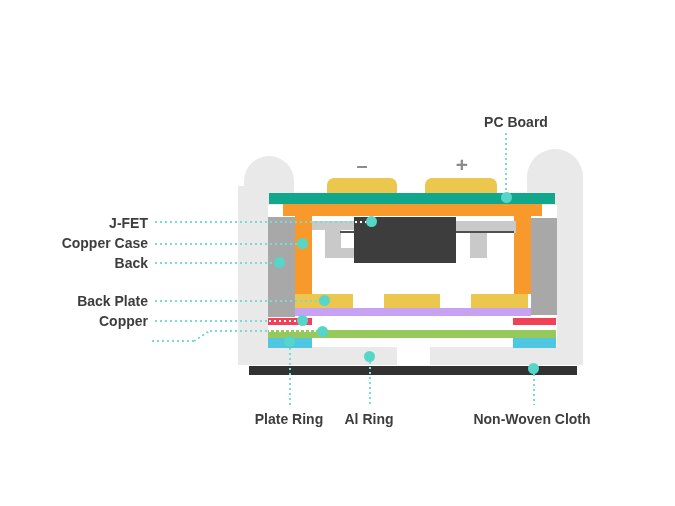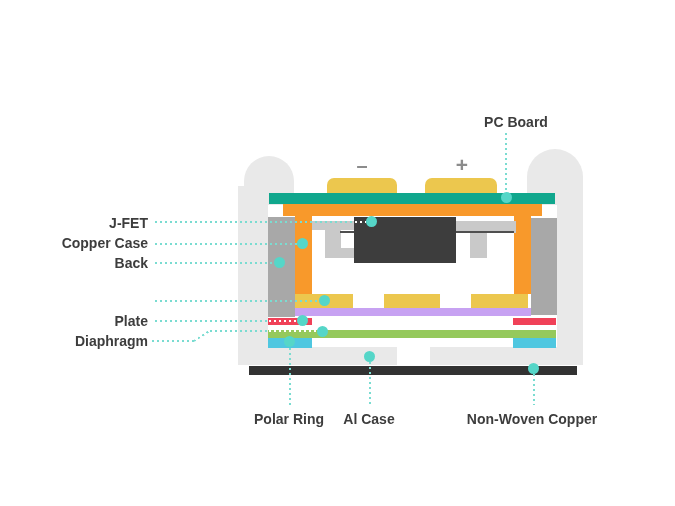--- a/index.html
+++ b/index.html
@@ -127,6 +127,7 @@
   <div class="abs lbl lbl-left" style="top:213px;text-align:right;">J-FET</div>
   <div class="abs lbl lbl-left" style="top:233px;">Copper Case</div>
   <div class="abs lbl lbl-left" style="top:253px;">Back</div>
+  <div class="abs lbl lbl-left" style="top:291px;">Back Plate</div>
   <div class="abs lbl lbl-left" style="top:311px;">Plate</div>
   <div class="abs lbl lbl-left" style="top:331px;">Diaphragm</div>
 

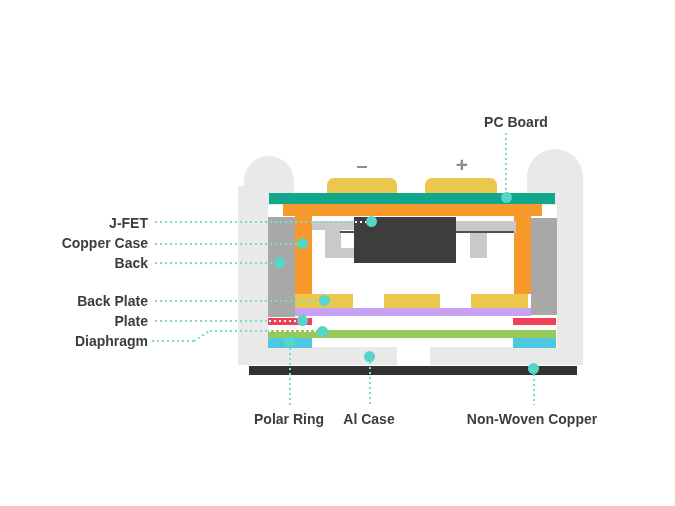--- a/index.html
+++ b/index.html
@@ -128,7 +128,7 @@
   <div class="abs lbl lbl-left" style="top:233px;">Copper Case</div>
   <div class="abs lbl lbl-left" style="top:253px;">Back</div>
   <div class="abs lbl lbl-left" style="top:291px;">Back Plate</div>
-  <div class="abs lbl lbl-left" style="top:311px;">Plate</div>
+  <div class="abs lbl lbl-left" style="top:311px;">Copper</div>
   <div class="abs lbl lbl-left" style="top:331px;">Diaphragm</div>
 
   <div class="abs lbl lbl-center" style="left:506px;top:112px;margin-left:10px;">PC Board</div>

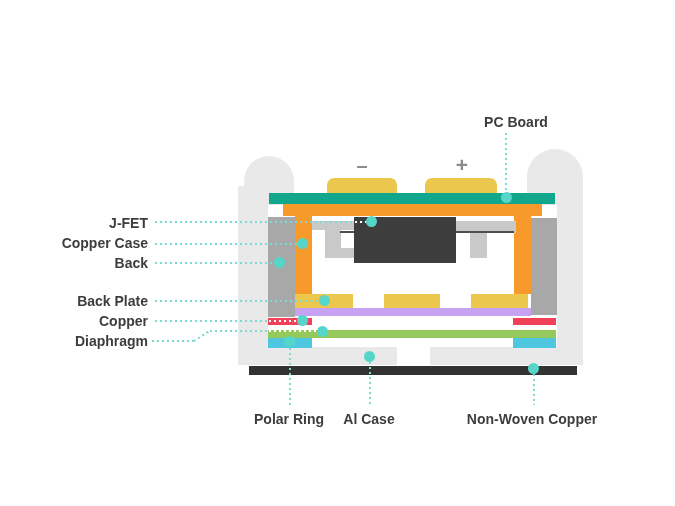--- a/index.html
+++ b/index.html
@@ -129,7 +129,6 @@
   <div class="abs lbl lbl-left" style="top:253px;">Back</div>
   <div class="abs lbl lbl-left" style="top:291px;">Back Plate</div>
   <div class="abs lbl lbl-left" style="top:311px;">Copper</div>
-  <div class="abs lbl lbl-left" style="top:331px;">Diaphragm</div>
 
   <div class="abs lbl lbl-center" style="left:506px;top:112px;margin-left:10px;">PC Board</div>
 

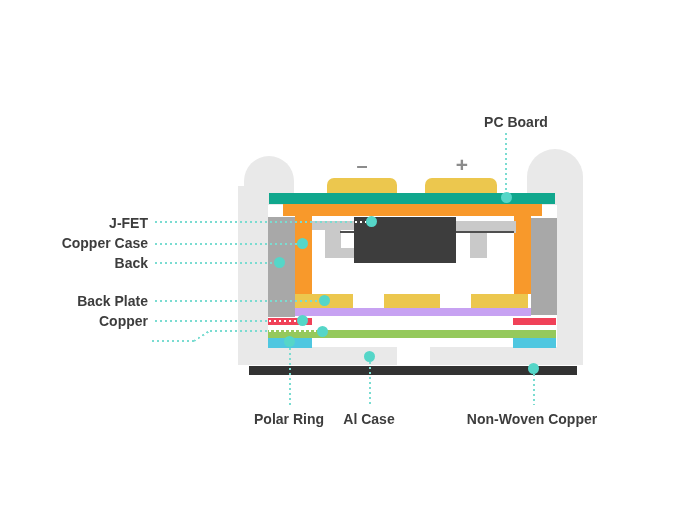--- a/index.html
+++ b/index.html
@@ -132,7 +132,7 @@
 
   <div class="abs lbl lbl-center" style="left:506px;top:112px;margin-left:10px;">PC Board</div>
 
-  <div class="abs lbl lbl-center" style="left:289px;top:409px;">Polar Ring</div>
+  <div class="abs lbl lbl-center" style="left:289px;top:409px;">Plate Ring</div>
   <div class="abs lbl lbl-center" style="left:369px;top:409px;">Al Case</div>
   <div class="abs lbl lbl-center" style="left:532px;top:409px;">Non-Woven Copper</div>
 

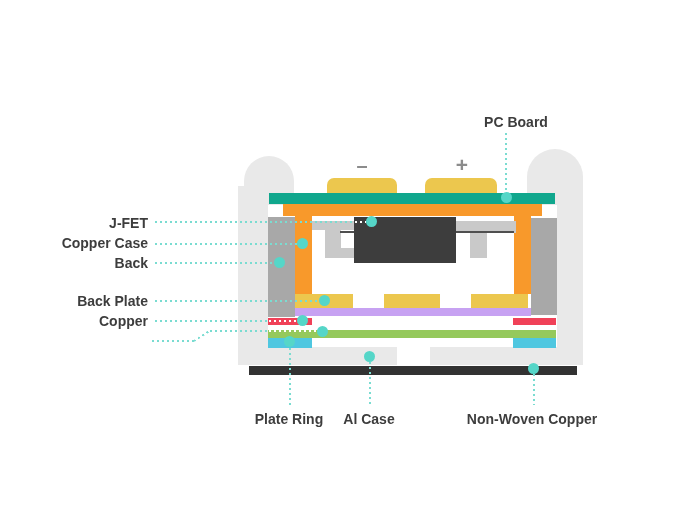--- a/index.html
+++ b/index.html
@@ -133,7 +133,7 @@
   <div class="abs lbl lbl-center" style="left:506px;top:112px;margin-left:10px;">PC Board</div>
 
   <div class="abs lbl lbl-center" style="left:289px;top:409px;">Plate Ring</div>
-  <div class="abs lbl lbl-center" style="left:369px;top:409px;">Al Case</div>
+  <div class="abs lbl lbl-center" style="left:369px;top:409px;">Al Ring</div>
   <div class="abs lbl lbl-center" style="left:532px;top:409px;">Non-Woven Copper</div>
 
 </div>

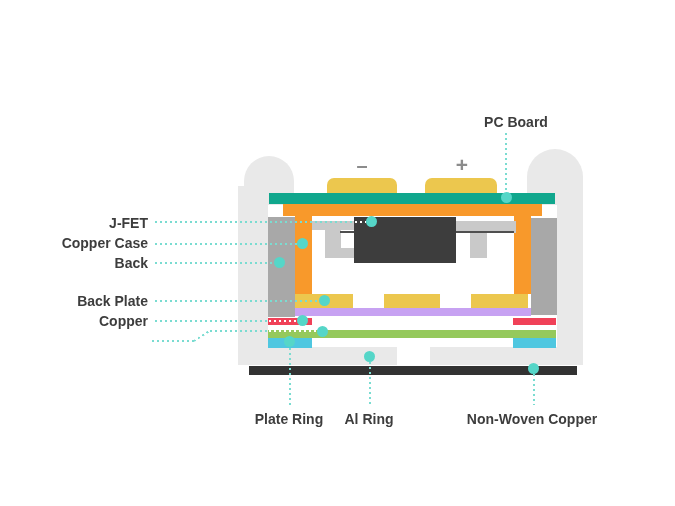--- a/index.html
+++ b/index.html
@@ -134,7 +134,7 @@
 
   <div class="abs lbl lbl-center" style="left:289px;top:409px;">Plate Ring</div>
   <div class="abs lbl lbl-center" style="left:369px;top:409px;">Al Ring</div>
-  <div class="abs lbl lbl-center" style="left:532px;top:409px;">Non-Woven Copper</div>
+  <div class="abs lbl lbl-center" style="left:532px;top:409px;">Non-Woven Cloth</div>
 
 </div>
 

